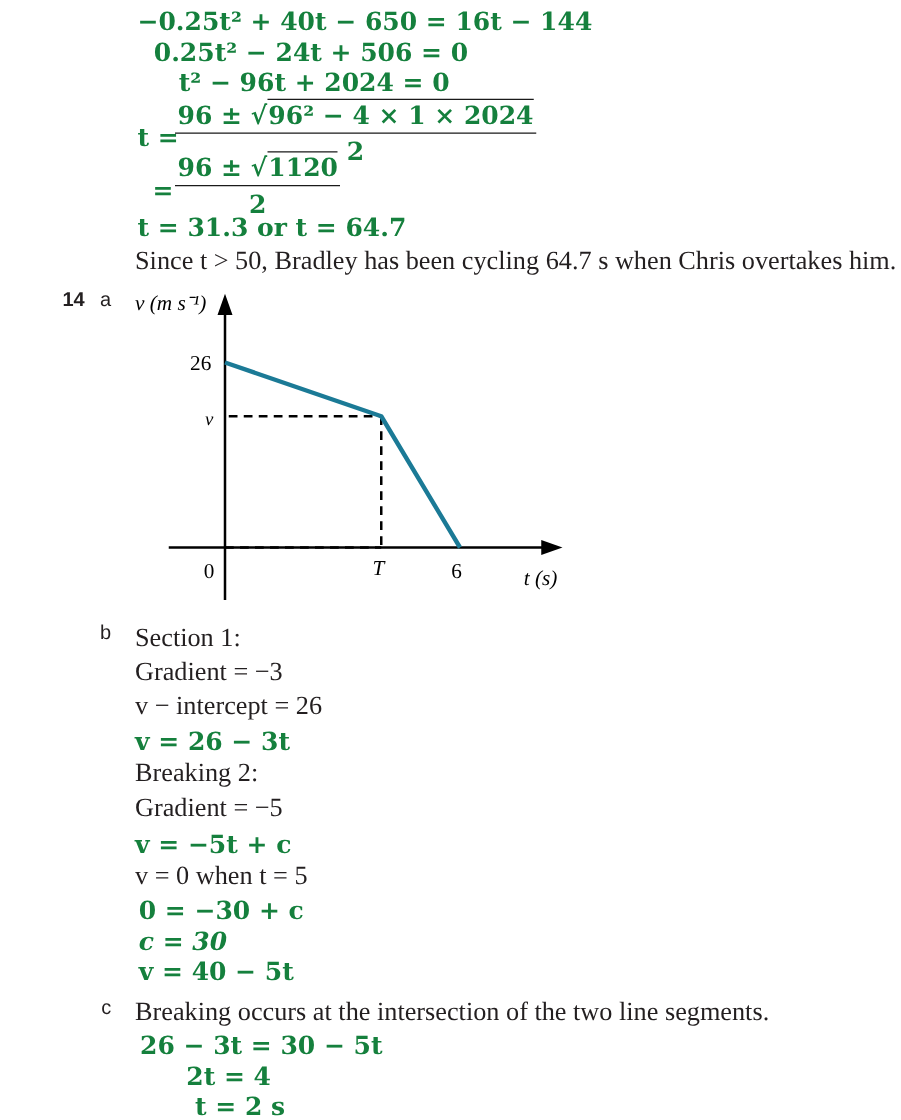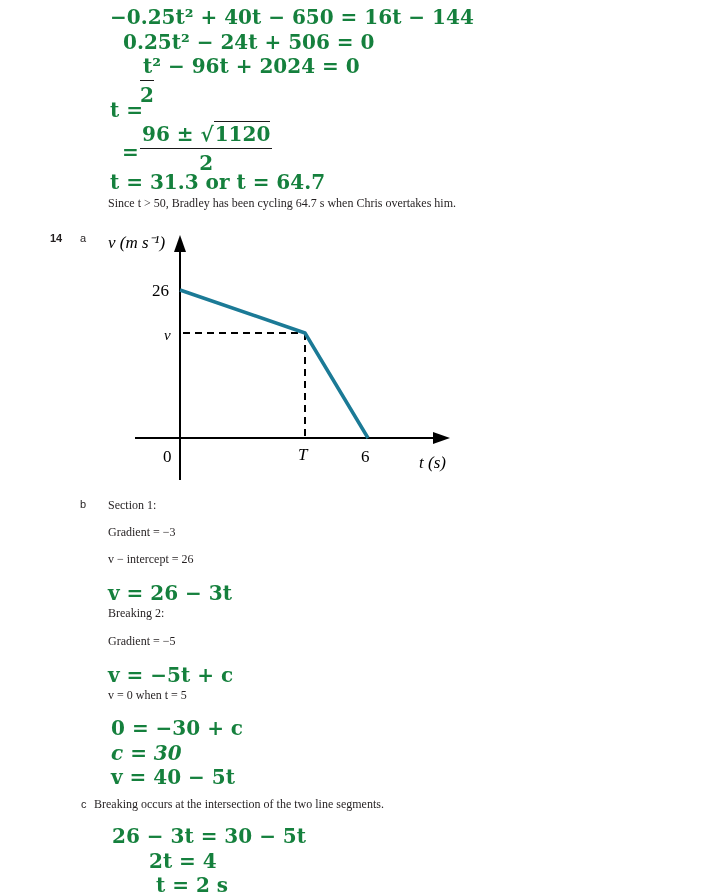--- a/index.html
+++ b/index.html
@@ -22,6 +22,7 @@
 
 <div class="math" style="left:110px; top:98px;">t =</div>
 <div class="math frac" style="left:140px; top:80px;">
+  <span class="num"><span>96 ±</span> √<span class="sqrt">96² − 4 × 1 × 2024</span></span>
   <span class="den">2</span>
 </div>
 

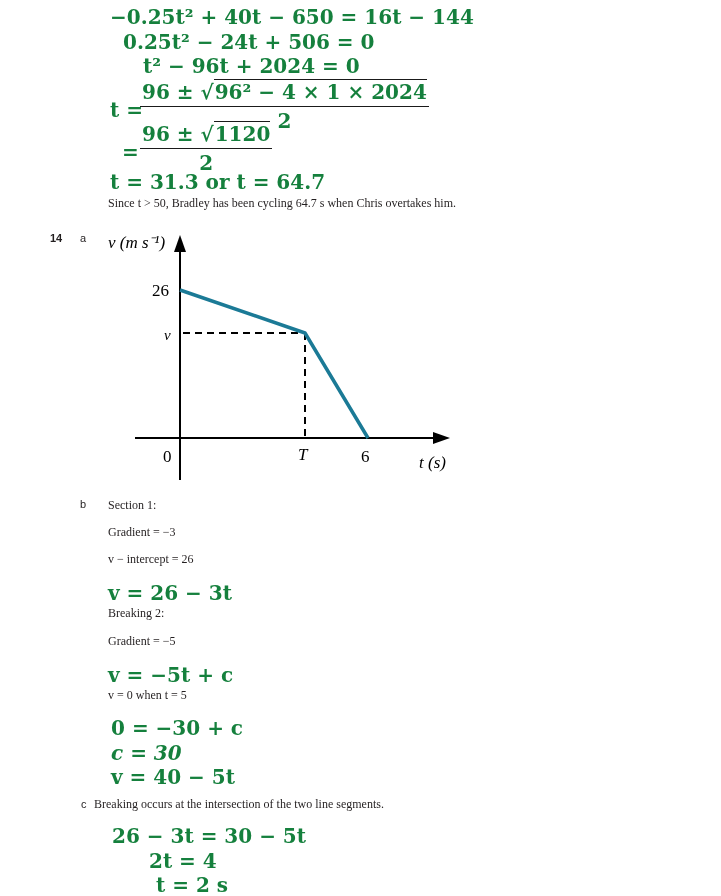--- a/index.html
+++ b/index.html
@@ -5,7 +5,7 @@
   html, body { margin: 0; padding: 0; background: #ffffff; }
   body { width: 721px; height: 896px; position: relative; overflow: hidden; color: #231f20; }
   .math { font-family: "DejaVu Serif", serif; font-size: 20px; font-weight: bold; position: absolute; white-space: nowrap; color: #15803d; }
-  .text { font-family: "Liberation Serif", serif; font-size: 12px; position: absolute; white-space: nowrap; color: #231f20; }
+  .text { font-family: "Liberation Serif", serif; font-size: 21px; position: absolute; white-space: nowrap; color: #231f20; }
   .label { font-family: "Liberation Sans", sans-serif; font-weight: bold; font-size: 11px; position: absolute; color: #231f20; }
   .frac { position: absolute; display: inline-block; text-align: center; }
   .frac .num { display: block; padding: 0 2px 2px 2px; }

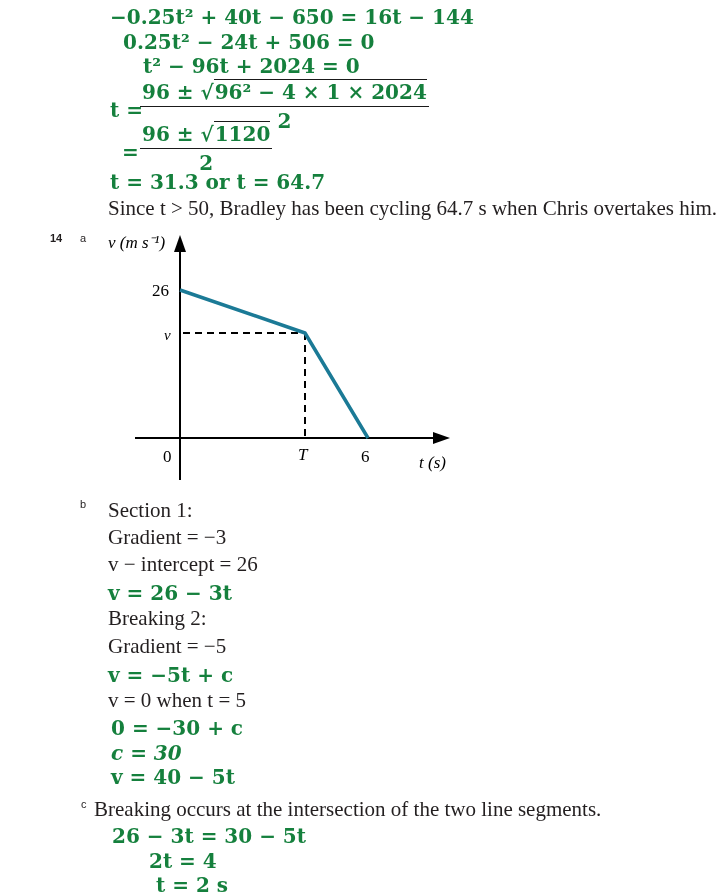--- a/index.html
+++ b/index.html
@@ -6,7 +6,7 @@
   body { width: 721px; height: 896px; position: relative; overflow: hidden; color: #231f20; }
   .math { font-family: "DejaVu Serif", serif; font-size: 20px; font-weight: bold; position: absolute; white-space: nowrap; color: #15803d; }
   .text { font-family: "Liberation Serif", serif; font-size: 21px; position: absolute; white-space: nowrap; color: #231f20; }
-  .label { font-family: "Liberation Sans", sans-serif; font-weight: bold; font-size: 11px; position: absolute; color: #231f20; }
+  .label { font-family: "Liberation Sans", sans-serif; font-weight: bold; font-size: 16px; position: absolute; color: #231f20; }
   .frac { position: absolute; display: inline-block; text-align: center; }
   .frac .num { display: block; padding: 0 2px 2px 2px; }
   .frac .den { display: block; border-top: 1.5px solid #1a1a1a; padding-top: 2px; }

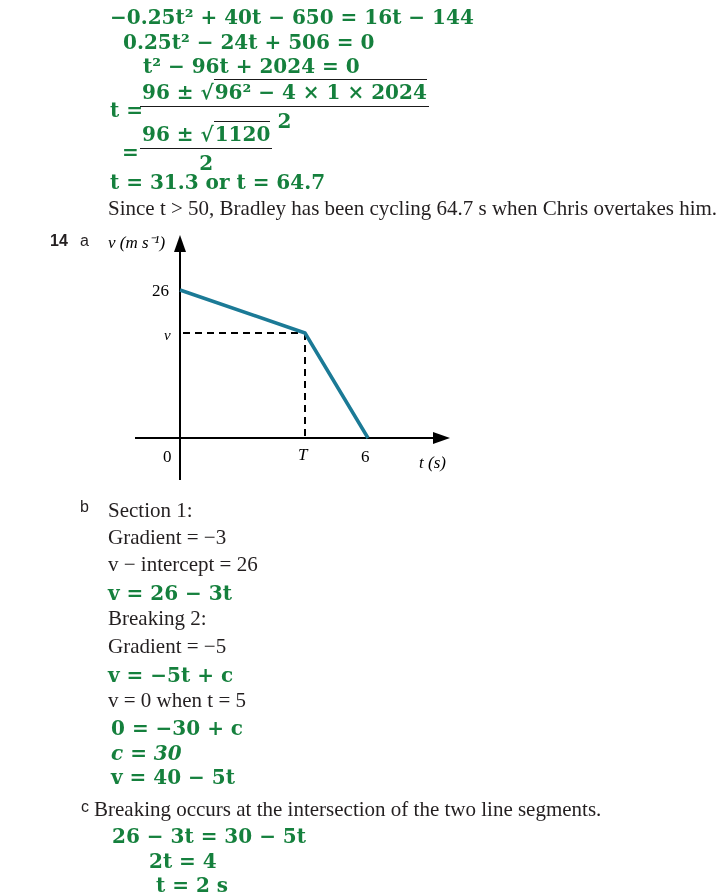--- a/index.html
+++ b/index.html
@@ -81,7 +81,7 @@
   </div>
 
 <div class="label" style="left:81px; top:798px; font-weight:normal;">c</div>
-<div class="text" style="left:94px; top:797px;">Breaking occurs at the intersection of the two line segments.</div>
+<div class="text" style="left:108px; top:797px;">Breaking occurs at the intersection of the two line segments.</div>
 <div class="math" style="left:112px; top:824px;">26 − 3t = 30 − 5t</div>
 <div class="math" style="left:149px; top:849px;">2t = 4</div>
 <div class="math" style="left:156px; top:873px;">t = 2 s</div>

